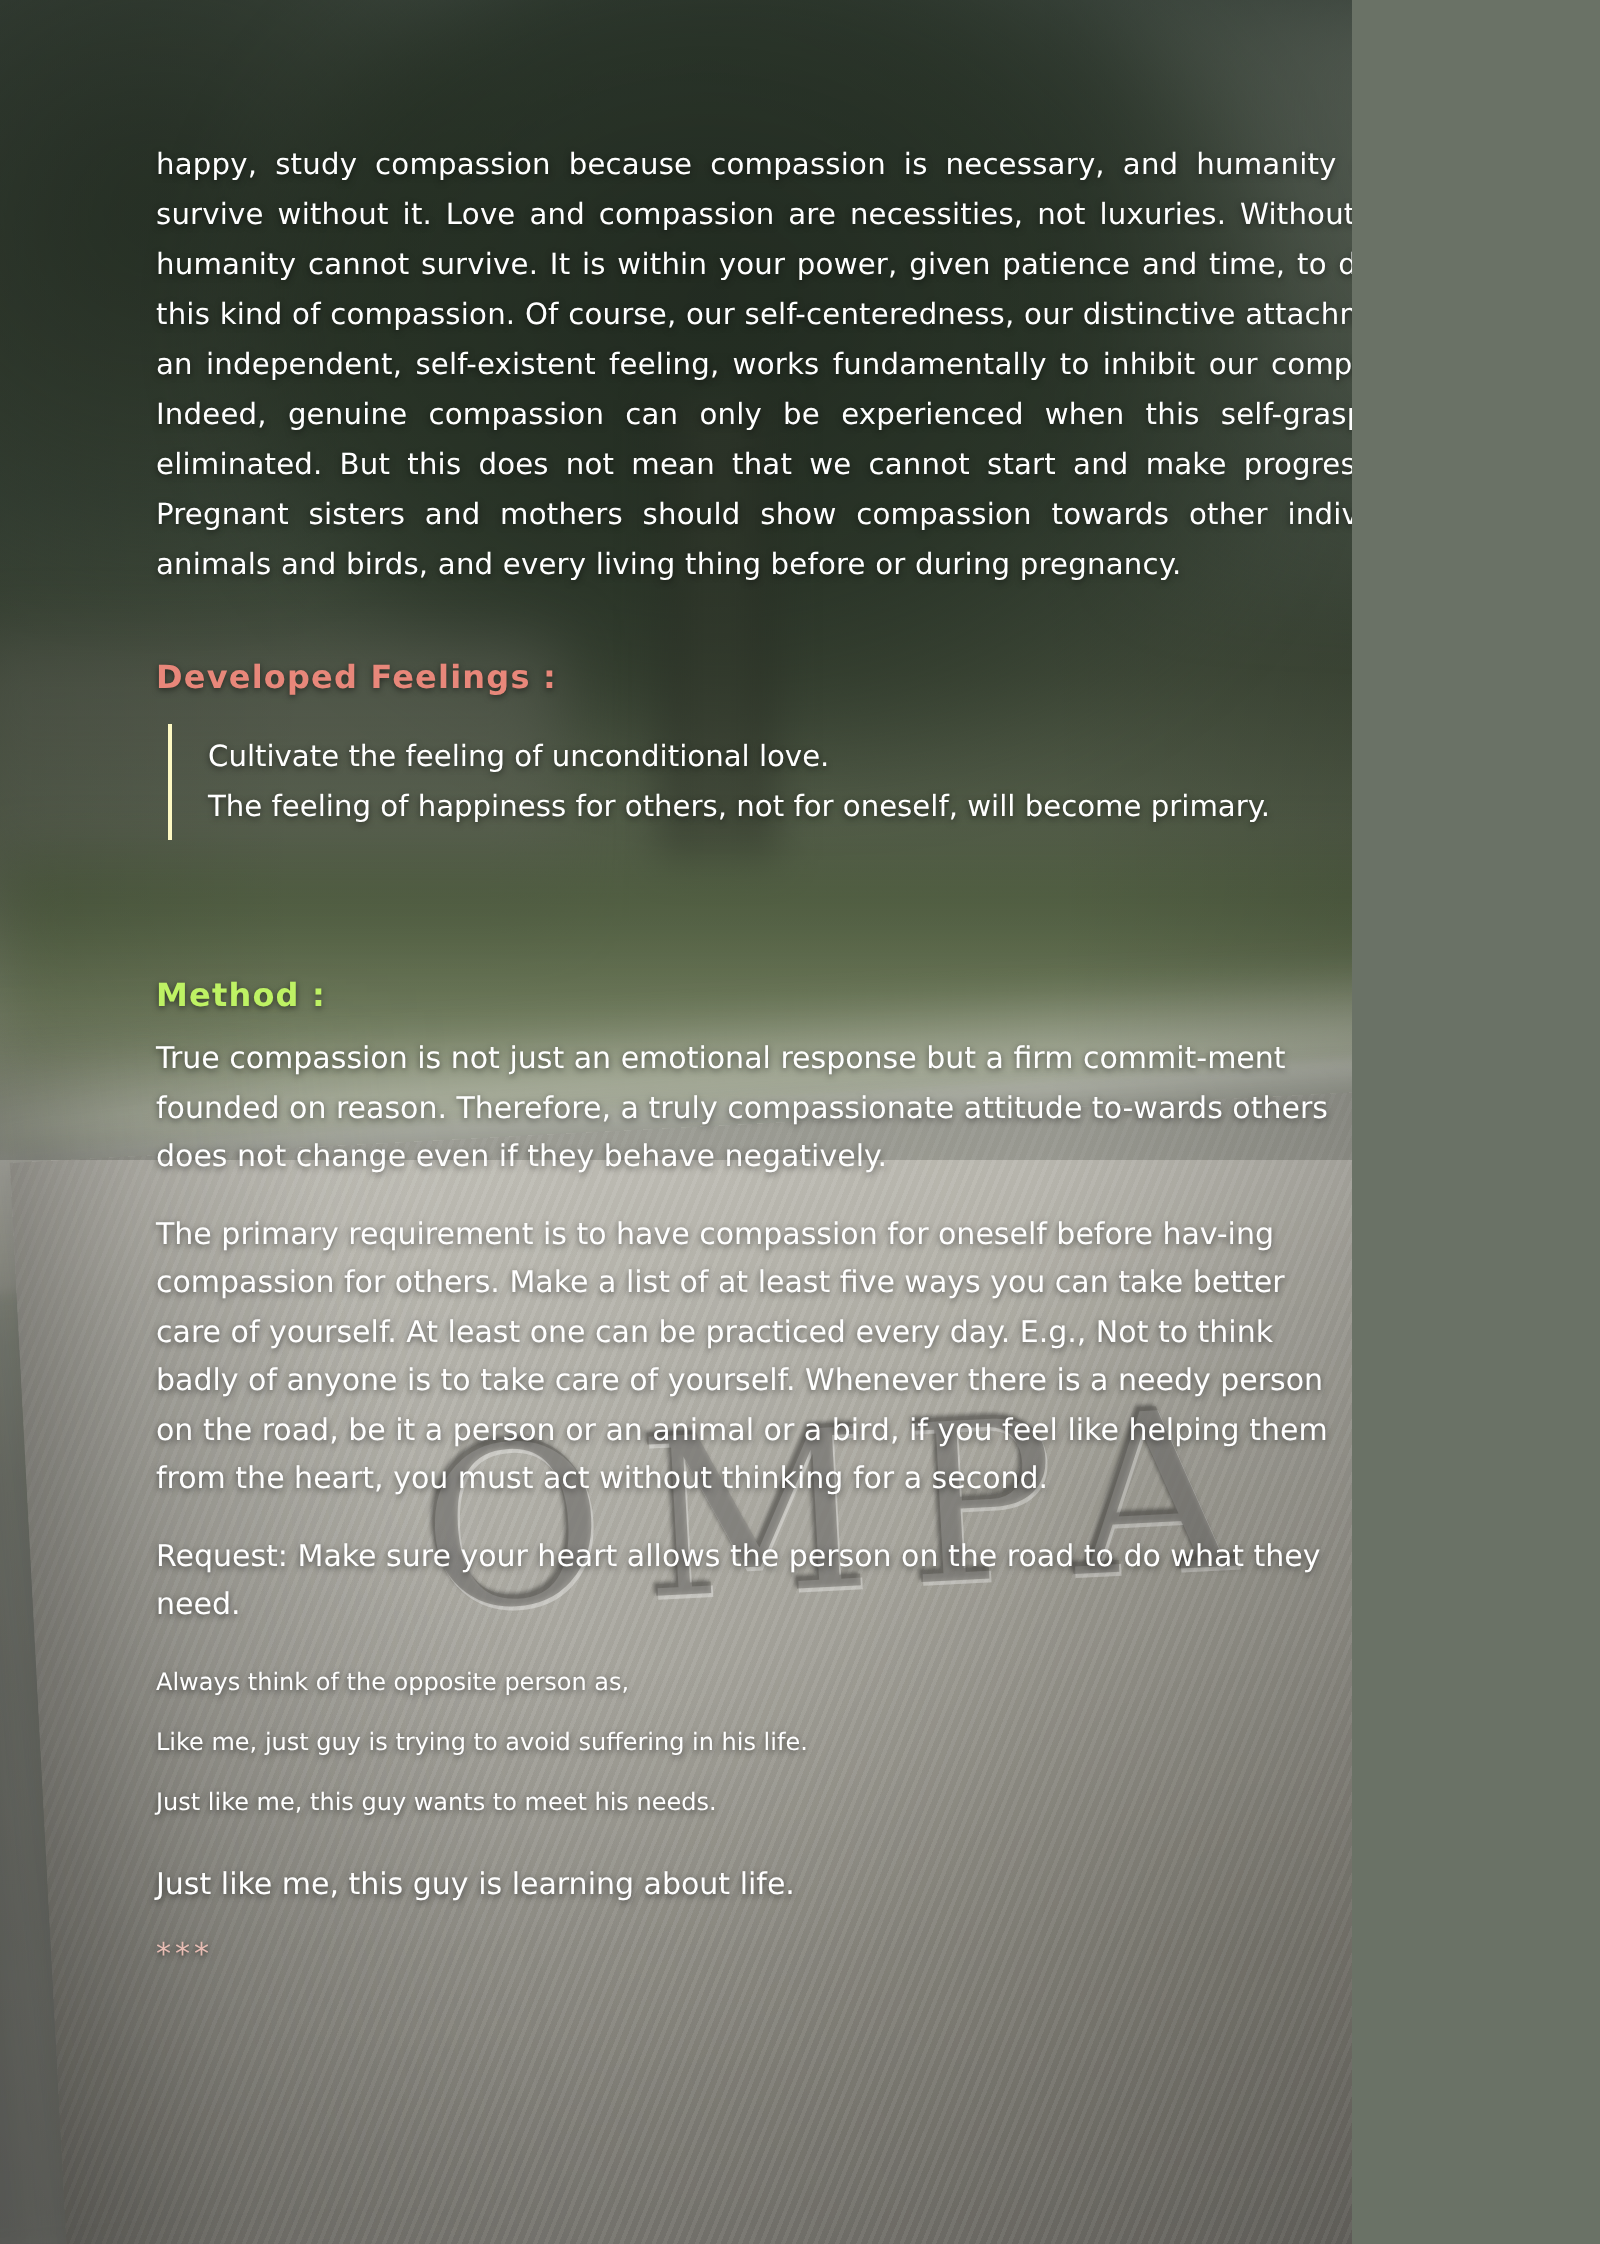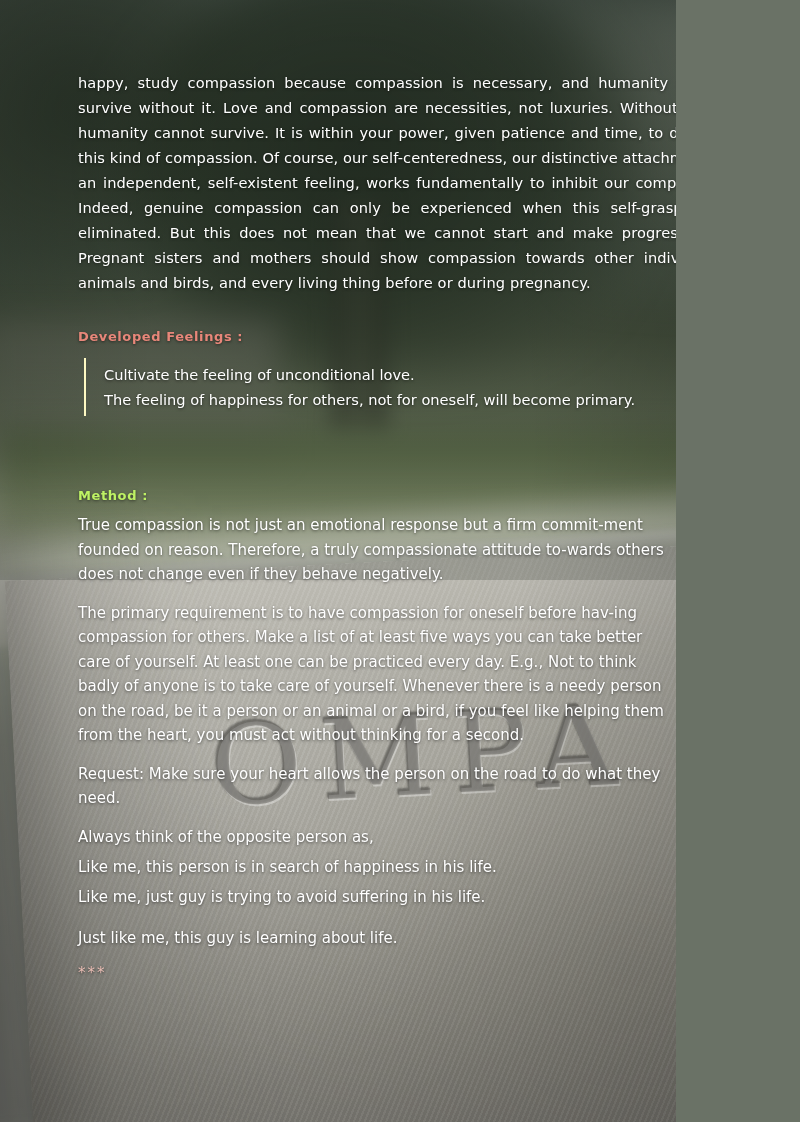--- a/index.html
+++ b/index.html
@@ -189,7 +189,7 @@
 
   h2.heading {
     margin: 34px 0 14px 0;
-    font-size: 13px;
+    font-size: 16px;
     font-weight: bold;
     color: #e8877a;
     letter-spacing: 0.6px;

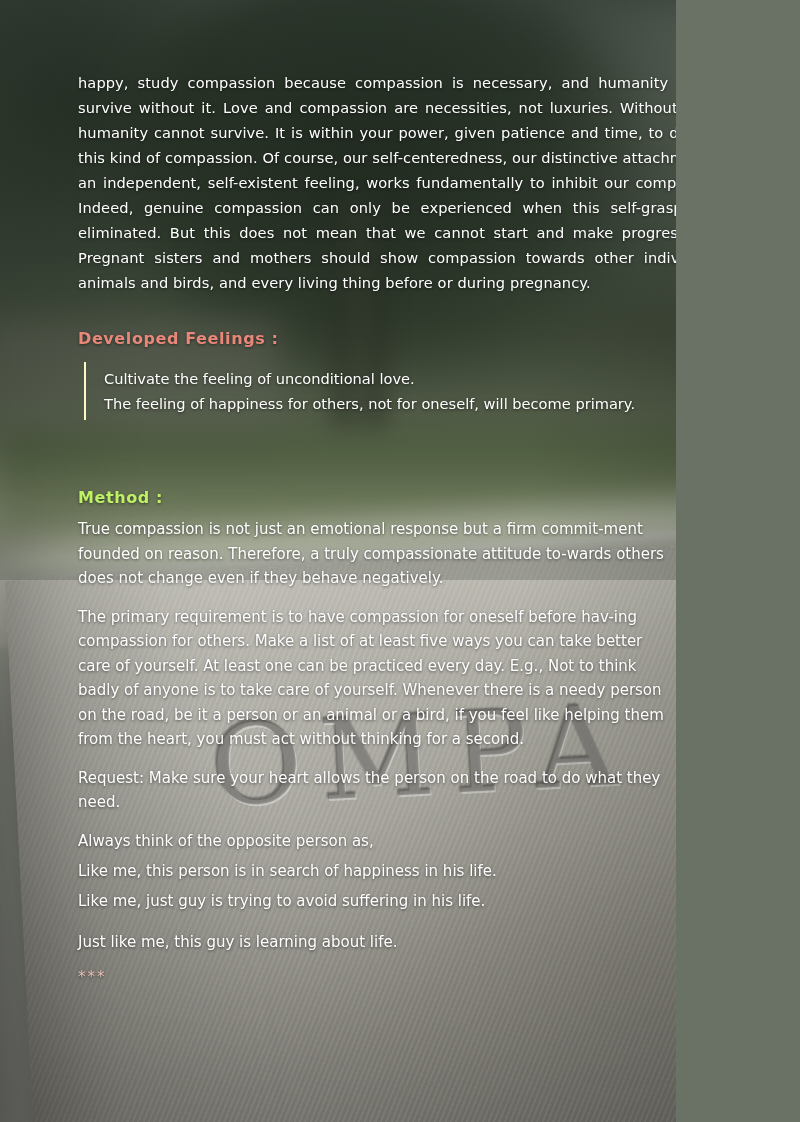--- a/index.html
+++ b/index.html
@@ -228,7 +228,7 @@
   .list-lines p {
     margin: 0 0 5px 0;
     color: #ffffff;
-    font-size: 15px;
+    font-size: 12px;
     line-height: 25px;
     text-shadow: 0 1px 3px rgba(0,0,0,0.55);
   }

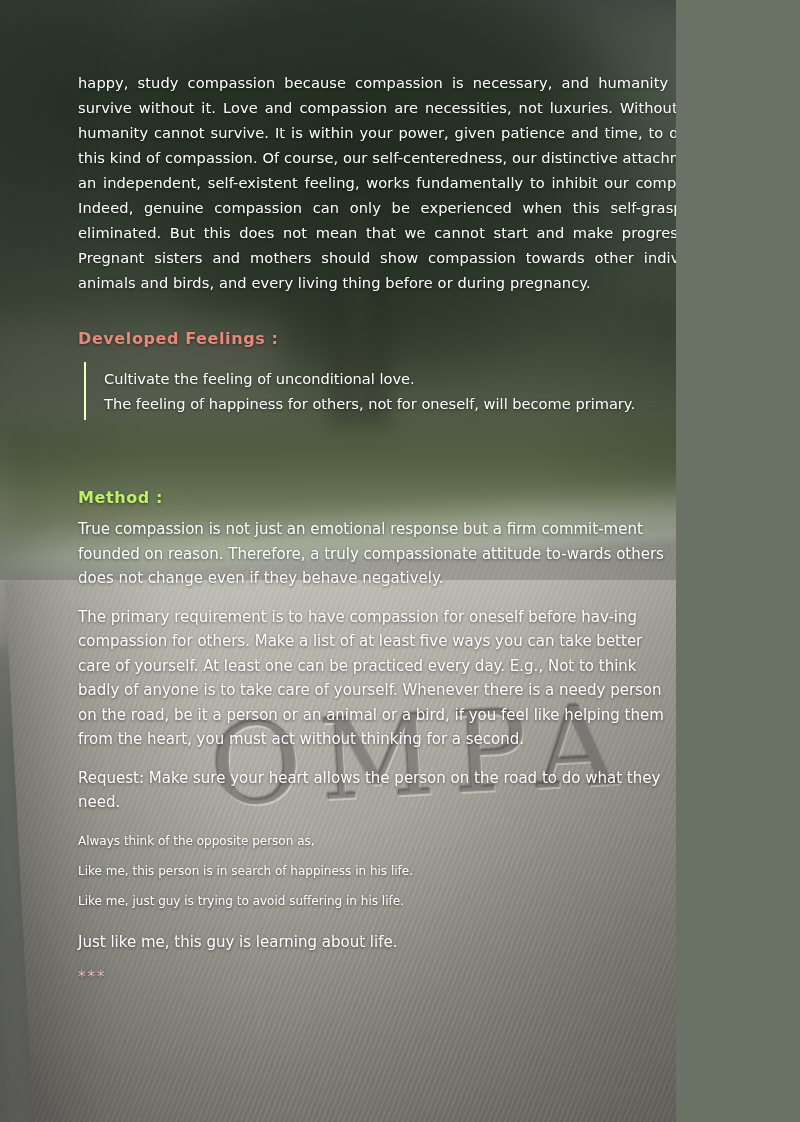--- a/index.html
+++ b/index.html
@@ -283,7 +283,6 @@
 
       <div class="list-lines">
         <p>Always think of the opposite person as,</p>
-        <p>Like me, this person is in search of happiness in his life.</p>
         <p>Like me, just guy is trying to avoid suffering in his life.</p>
       </div>
 

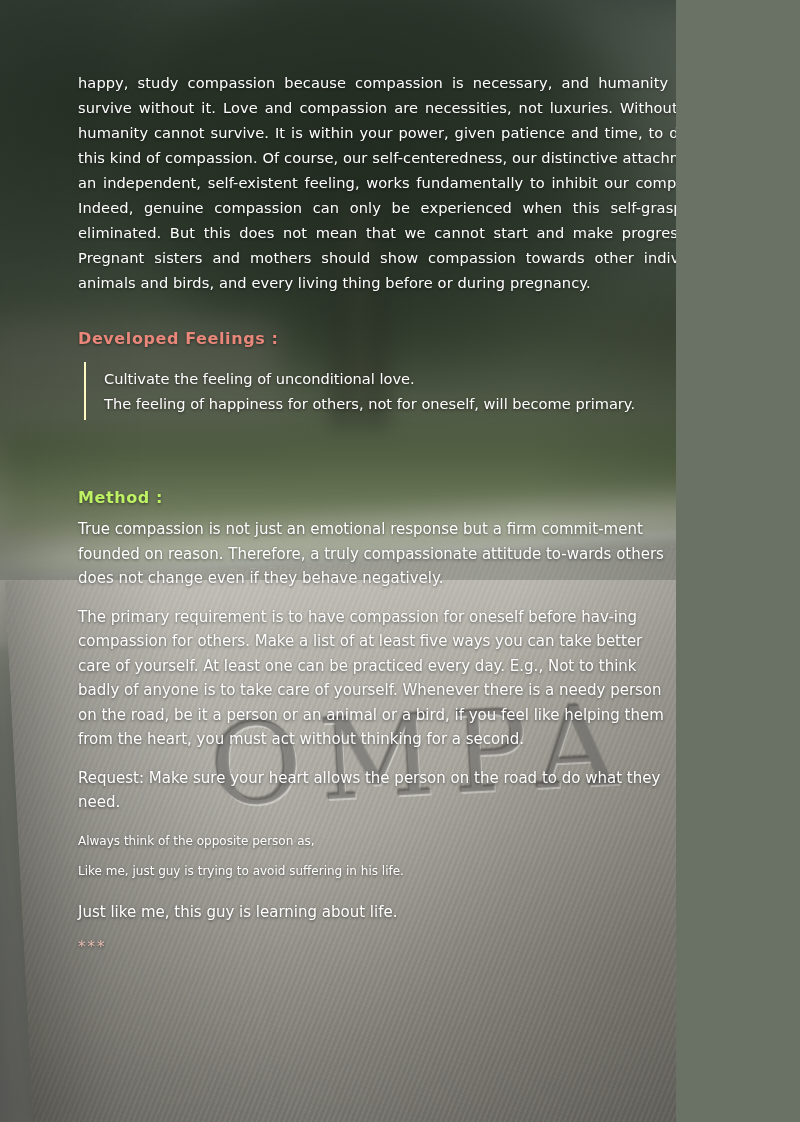--- a/index.html
+++ b/index.html
@@ -284,6 +284,7 @@
       <div class="list-lines">
         <p>Always think of the opposite person as,</p>
         <p>Like me, just guy is trying to avoid suffering in his life.</p>
+        <p>Just like me, this guy wants to meet his needs.</p>
       </div>
 
       <p class="para-left" style="margin-top:16px;">Just like me, this guy is learning about life.</p>

